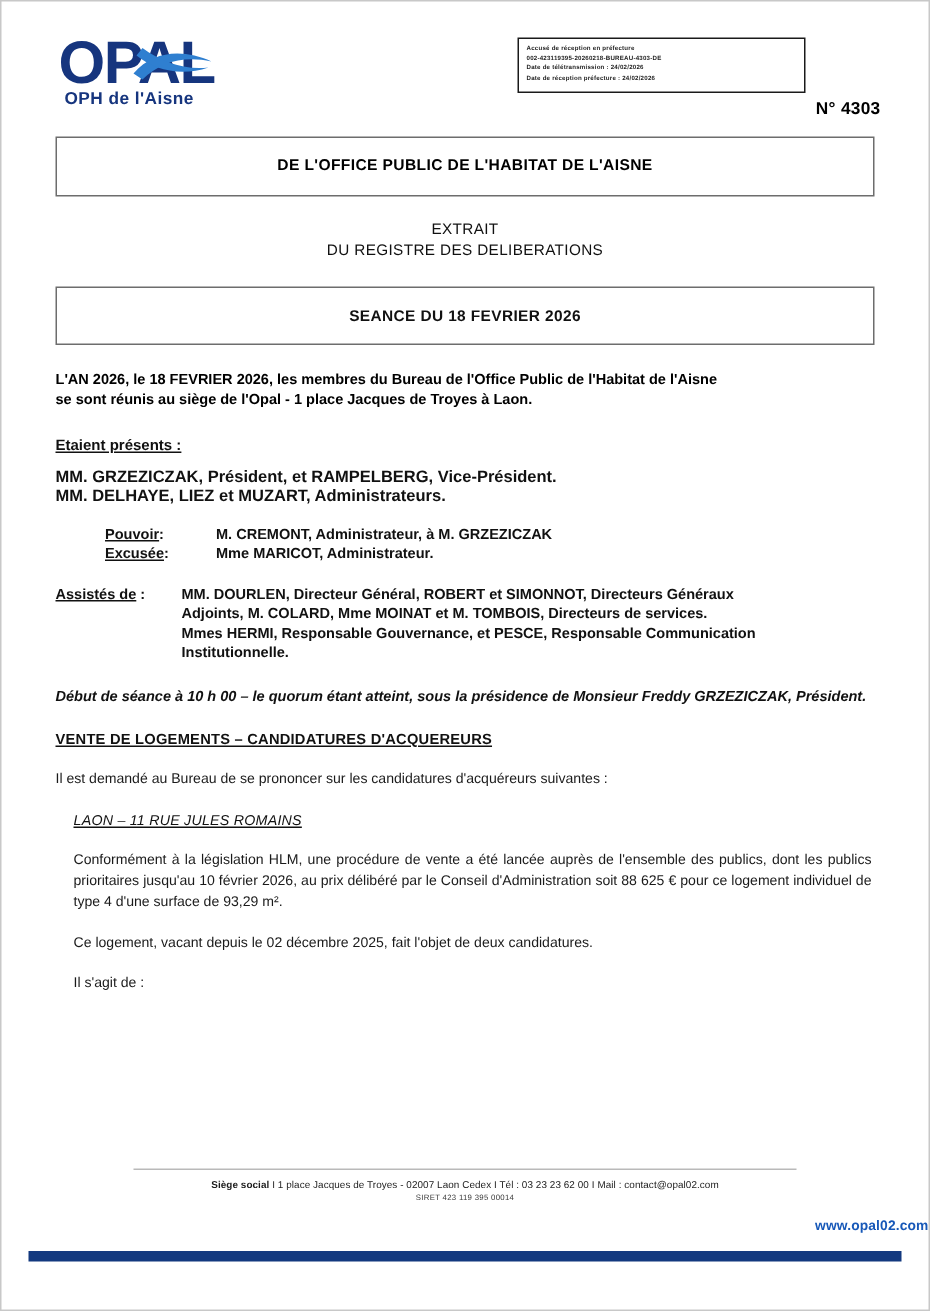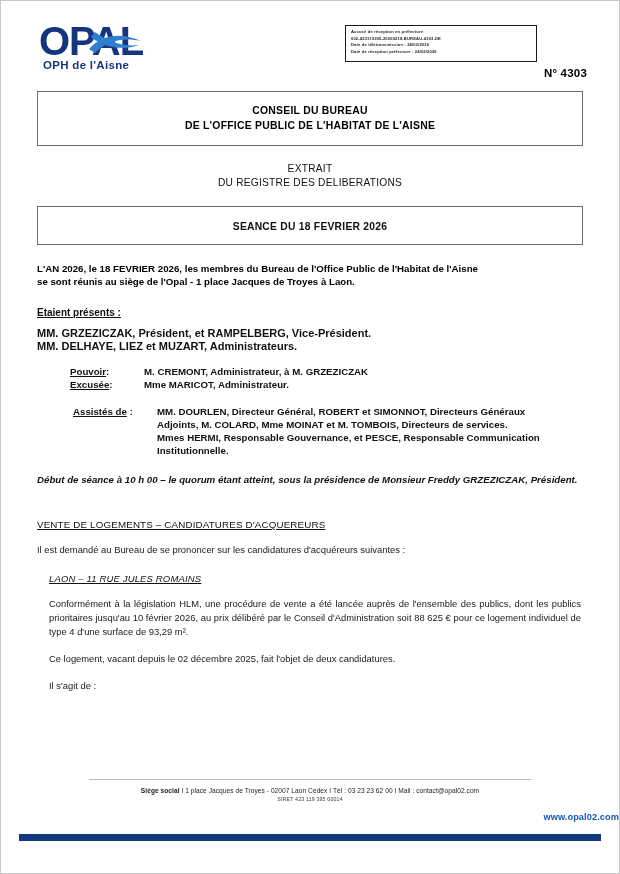--- a/index.html
+++ b/index.html
@@ -284,7 +284,6 @@
   <div class="content">
 
     <div class="titlebox">
-      <div class="l1">CONSEIL DU BUREAU</div>
       <div class="l2">DE L'OFFICE PUBLIC DE L'HABITAT DE L'AISNE</div>
     </div>
 

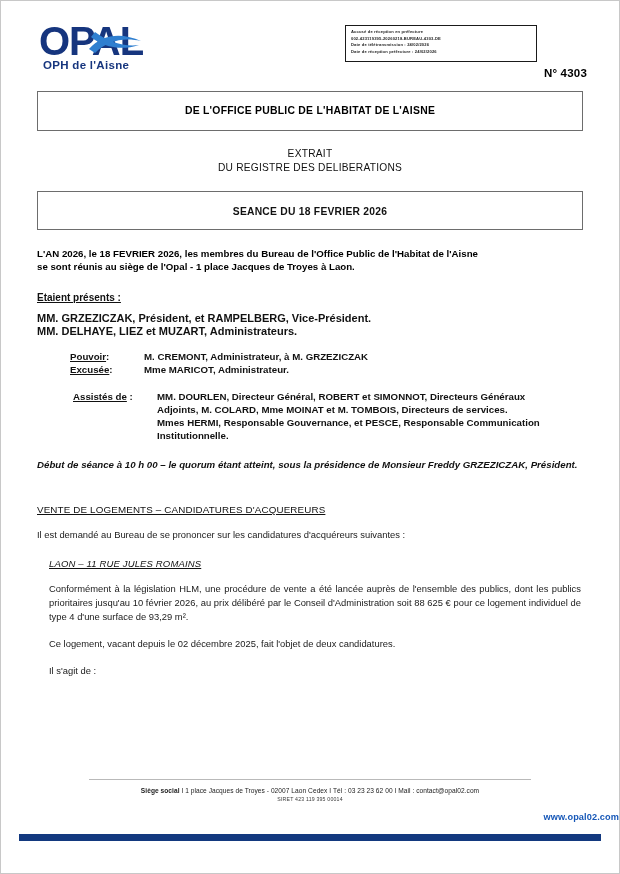--- a/index.html
+++ b/index.html
@@ -149,7 +149,6 @@
   .assistes-key {
     flex: 0 0 84px;
     width: 84px;
-    margin-left: 36px;
   }
   .assistes-val { flex: 1; }
 

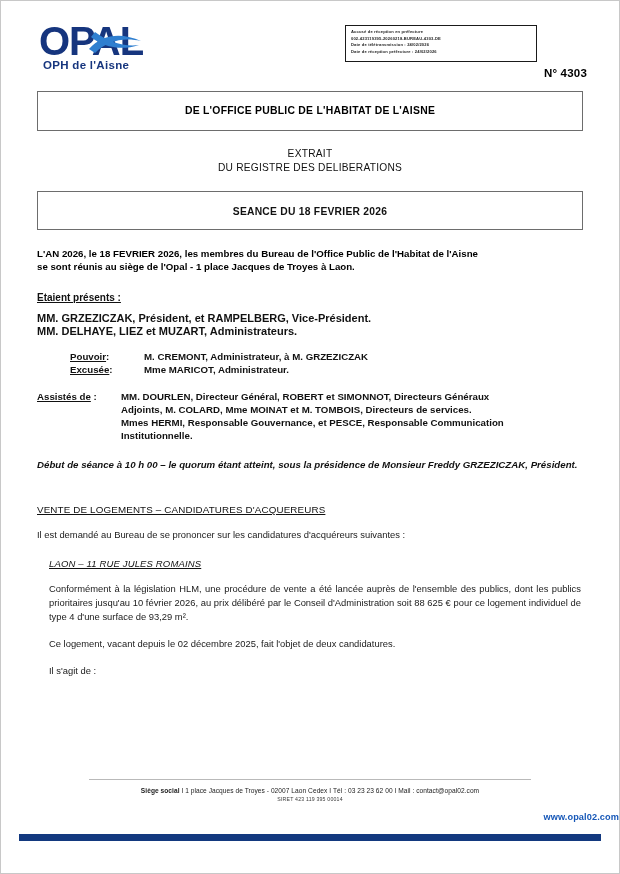--- a/index.html
+++ b/index.html
@@ -175,9 +175,9 @@
 
   
   .body-heading {
-    margin-top: 32px;
+    margin-top: 16px;
     font-size: 9.8px;
-    font-weight: normal;
+    font-weight: bold;
     text-decoration: underline;
     letter-spacing: 0.15px;
   }

